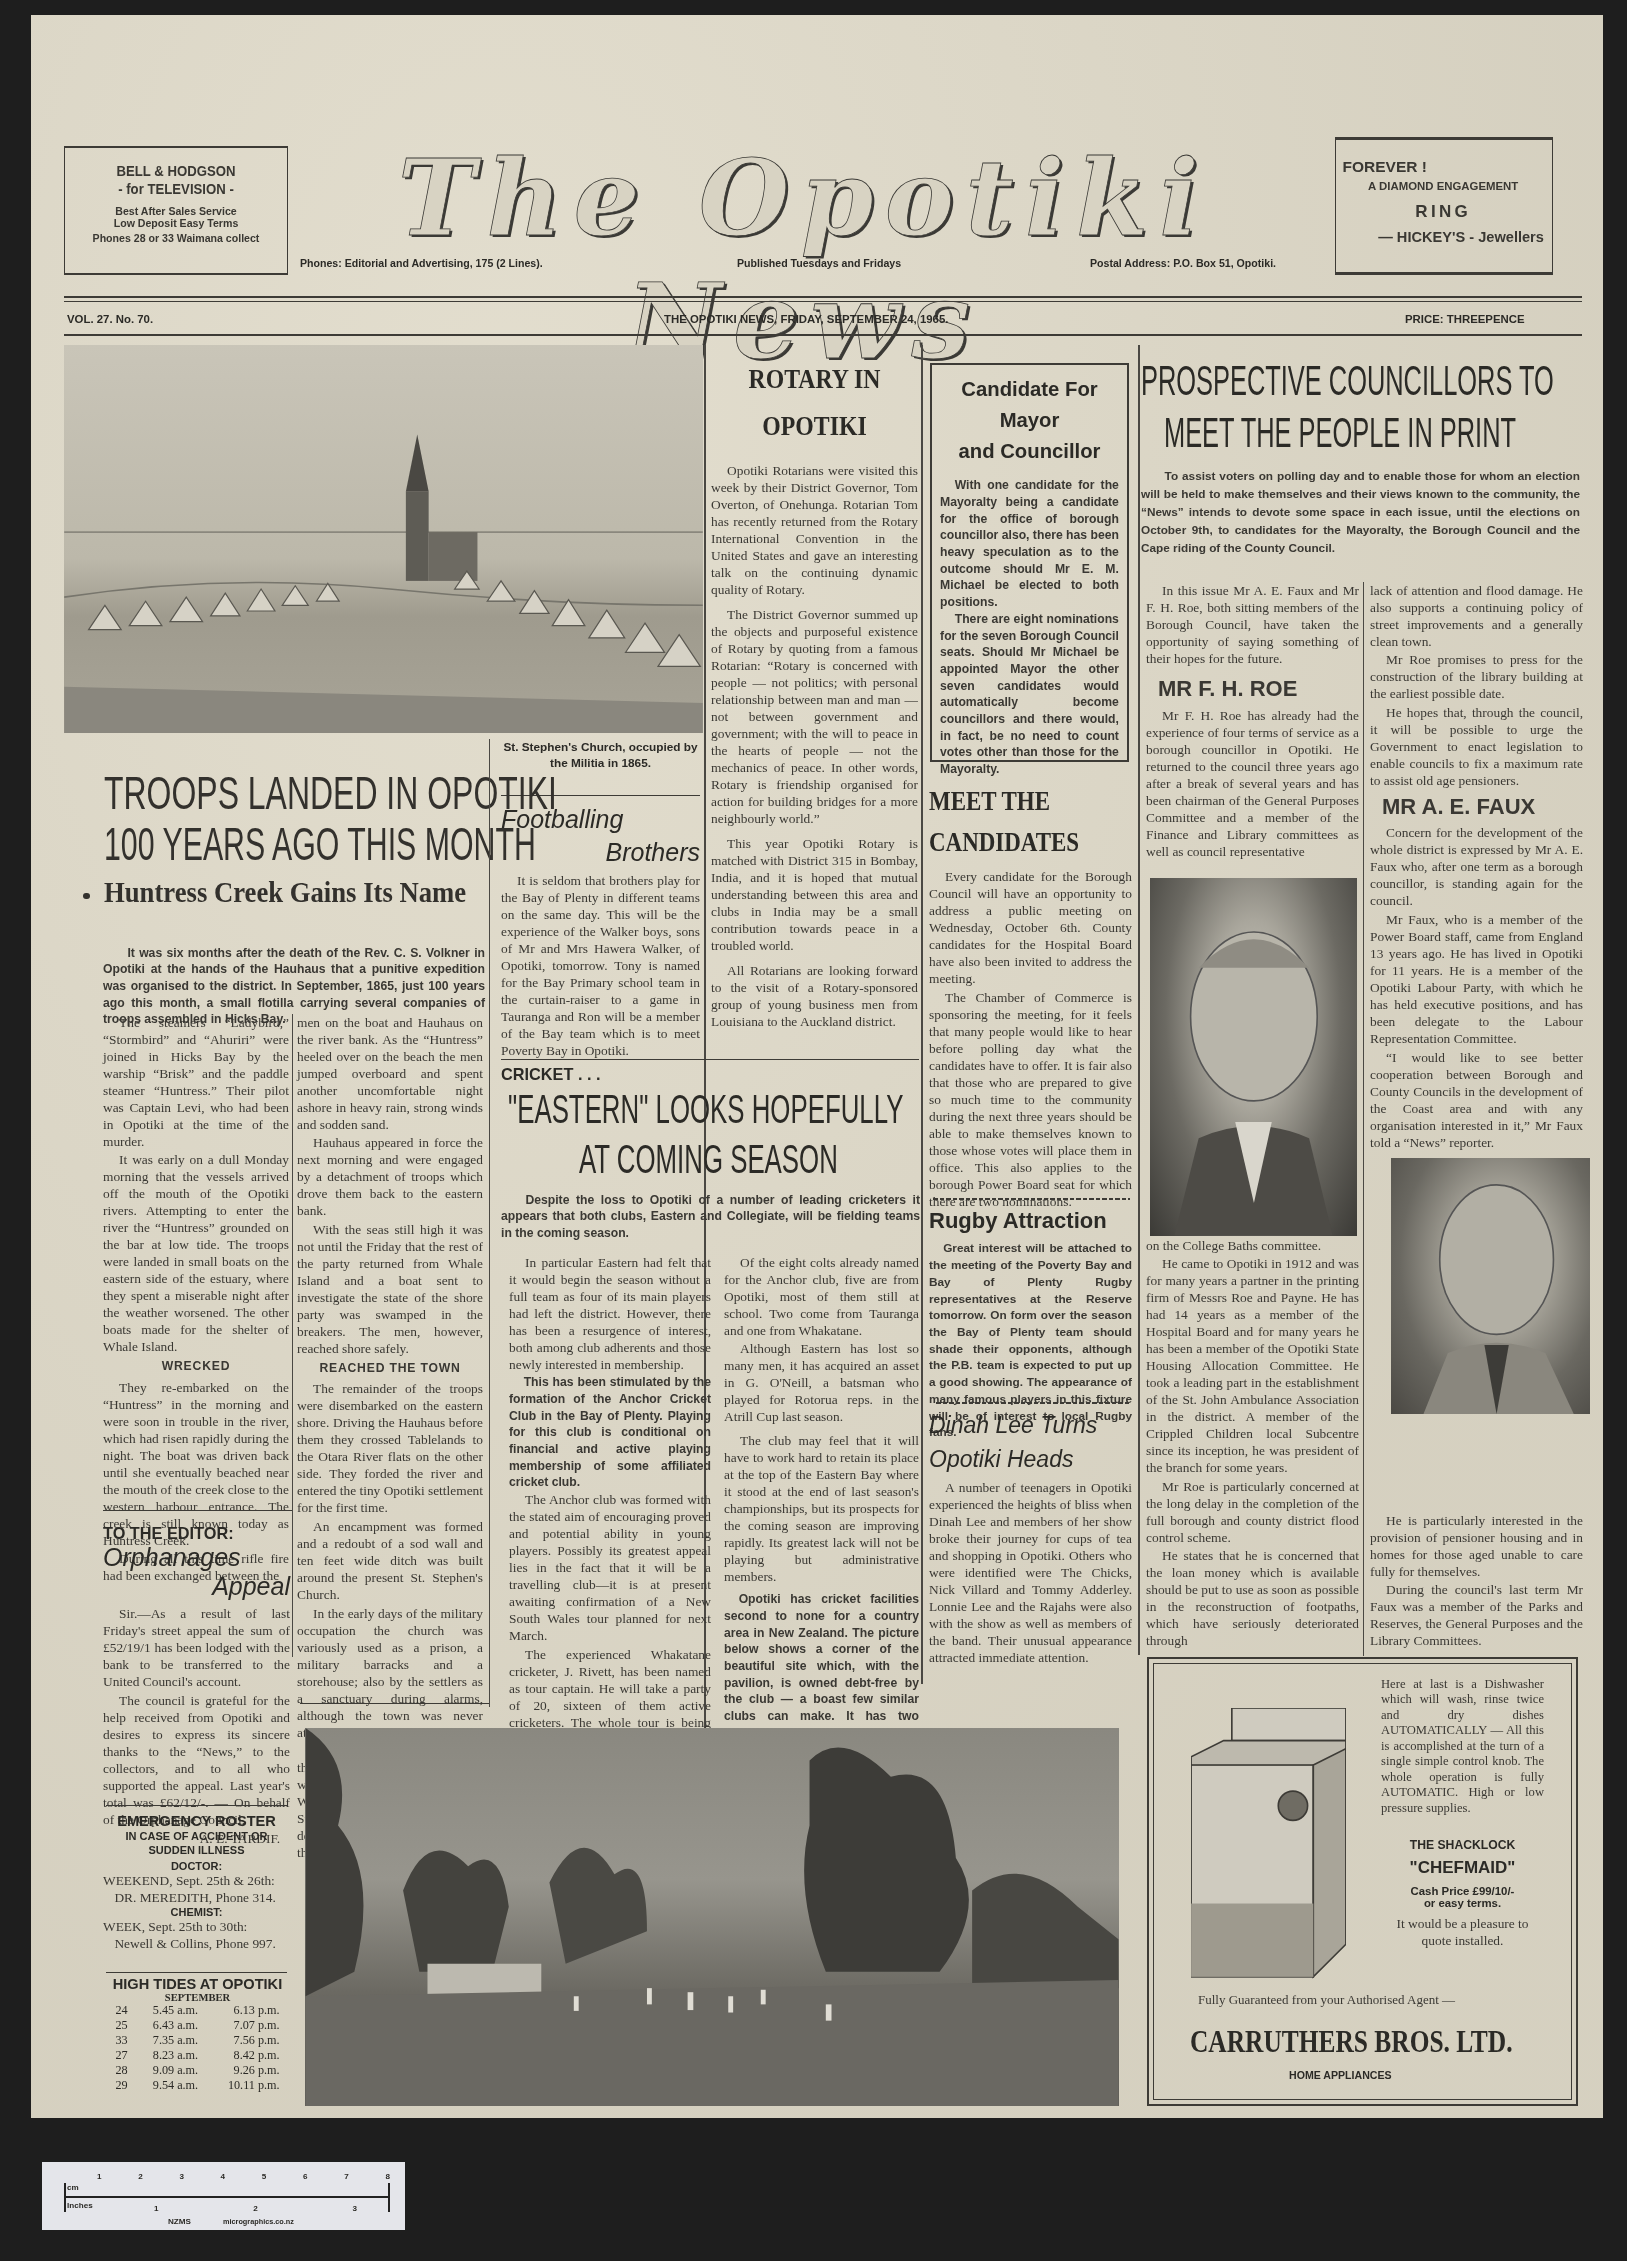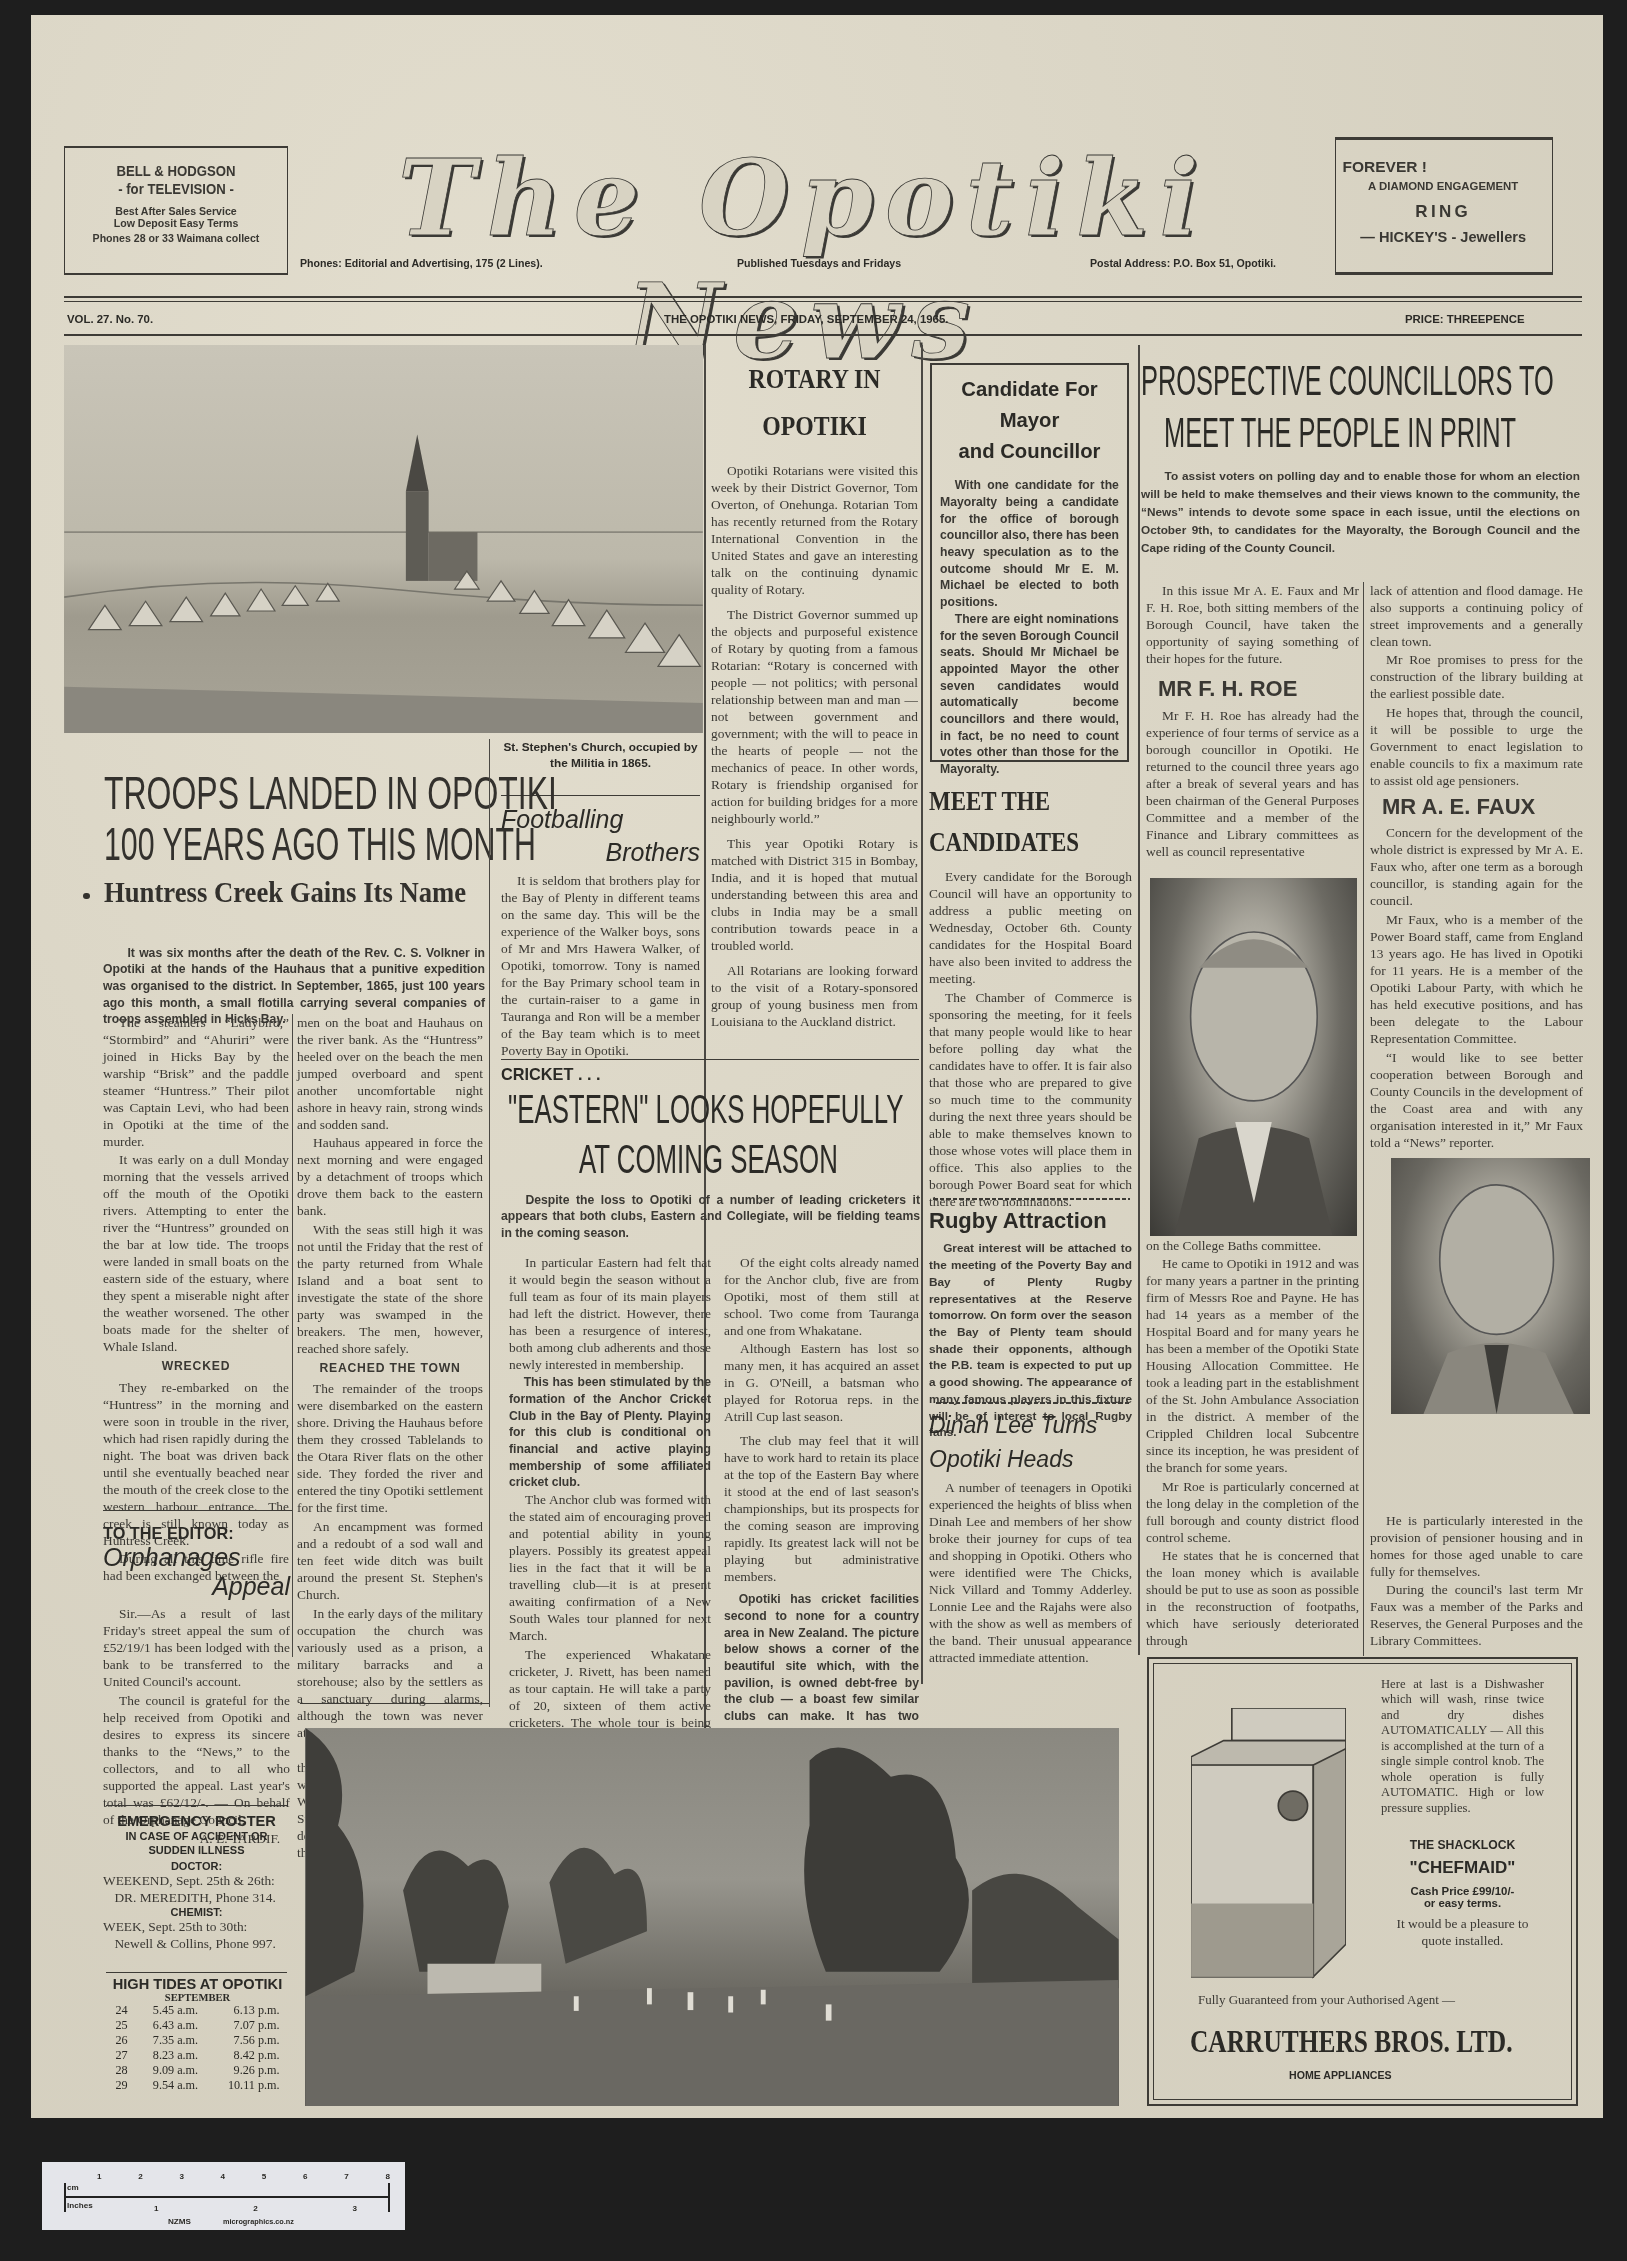--- a/index.html
+++ b/index.html
@@ -42,7 +42,7 @@
     <div style="font-size:15.5px;">FOREVER !</div>
     <div style="font-size:11.4px; text-align:center; margin-top:4.9px;">A DIAMOND ENGAGEMENT</div>
     <div style="font-size:17px; text-align:center; margin-top:9.8px; letter-spacing:3.3px;">RING</div>
-    <div style="font-size:14.6px; text-align:center; margin-top:6.5px;">— HICKEY'S - Jewellers</div>
+    <div style="font-size:14.6px; text-align:right; margin-top:6.5px;">— HICKEY'S - Jewellers</div>
   </div>
 
   <div class="abs sans" style="left:269px; top:242px; font-size:10.6px; font-weight:bold;">Phones: Editorial and Advertising, 175 (2 Lines).</div>

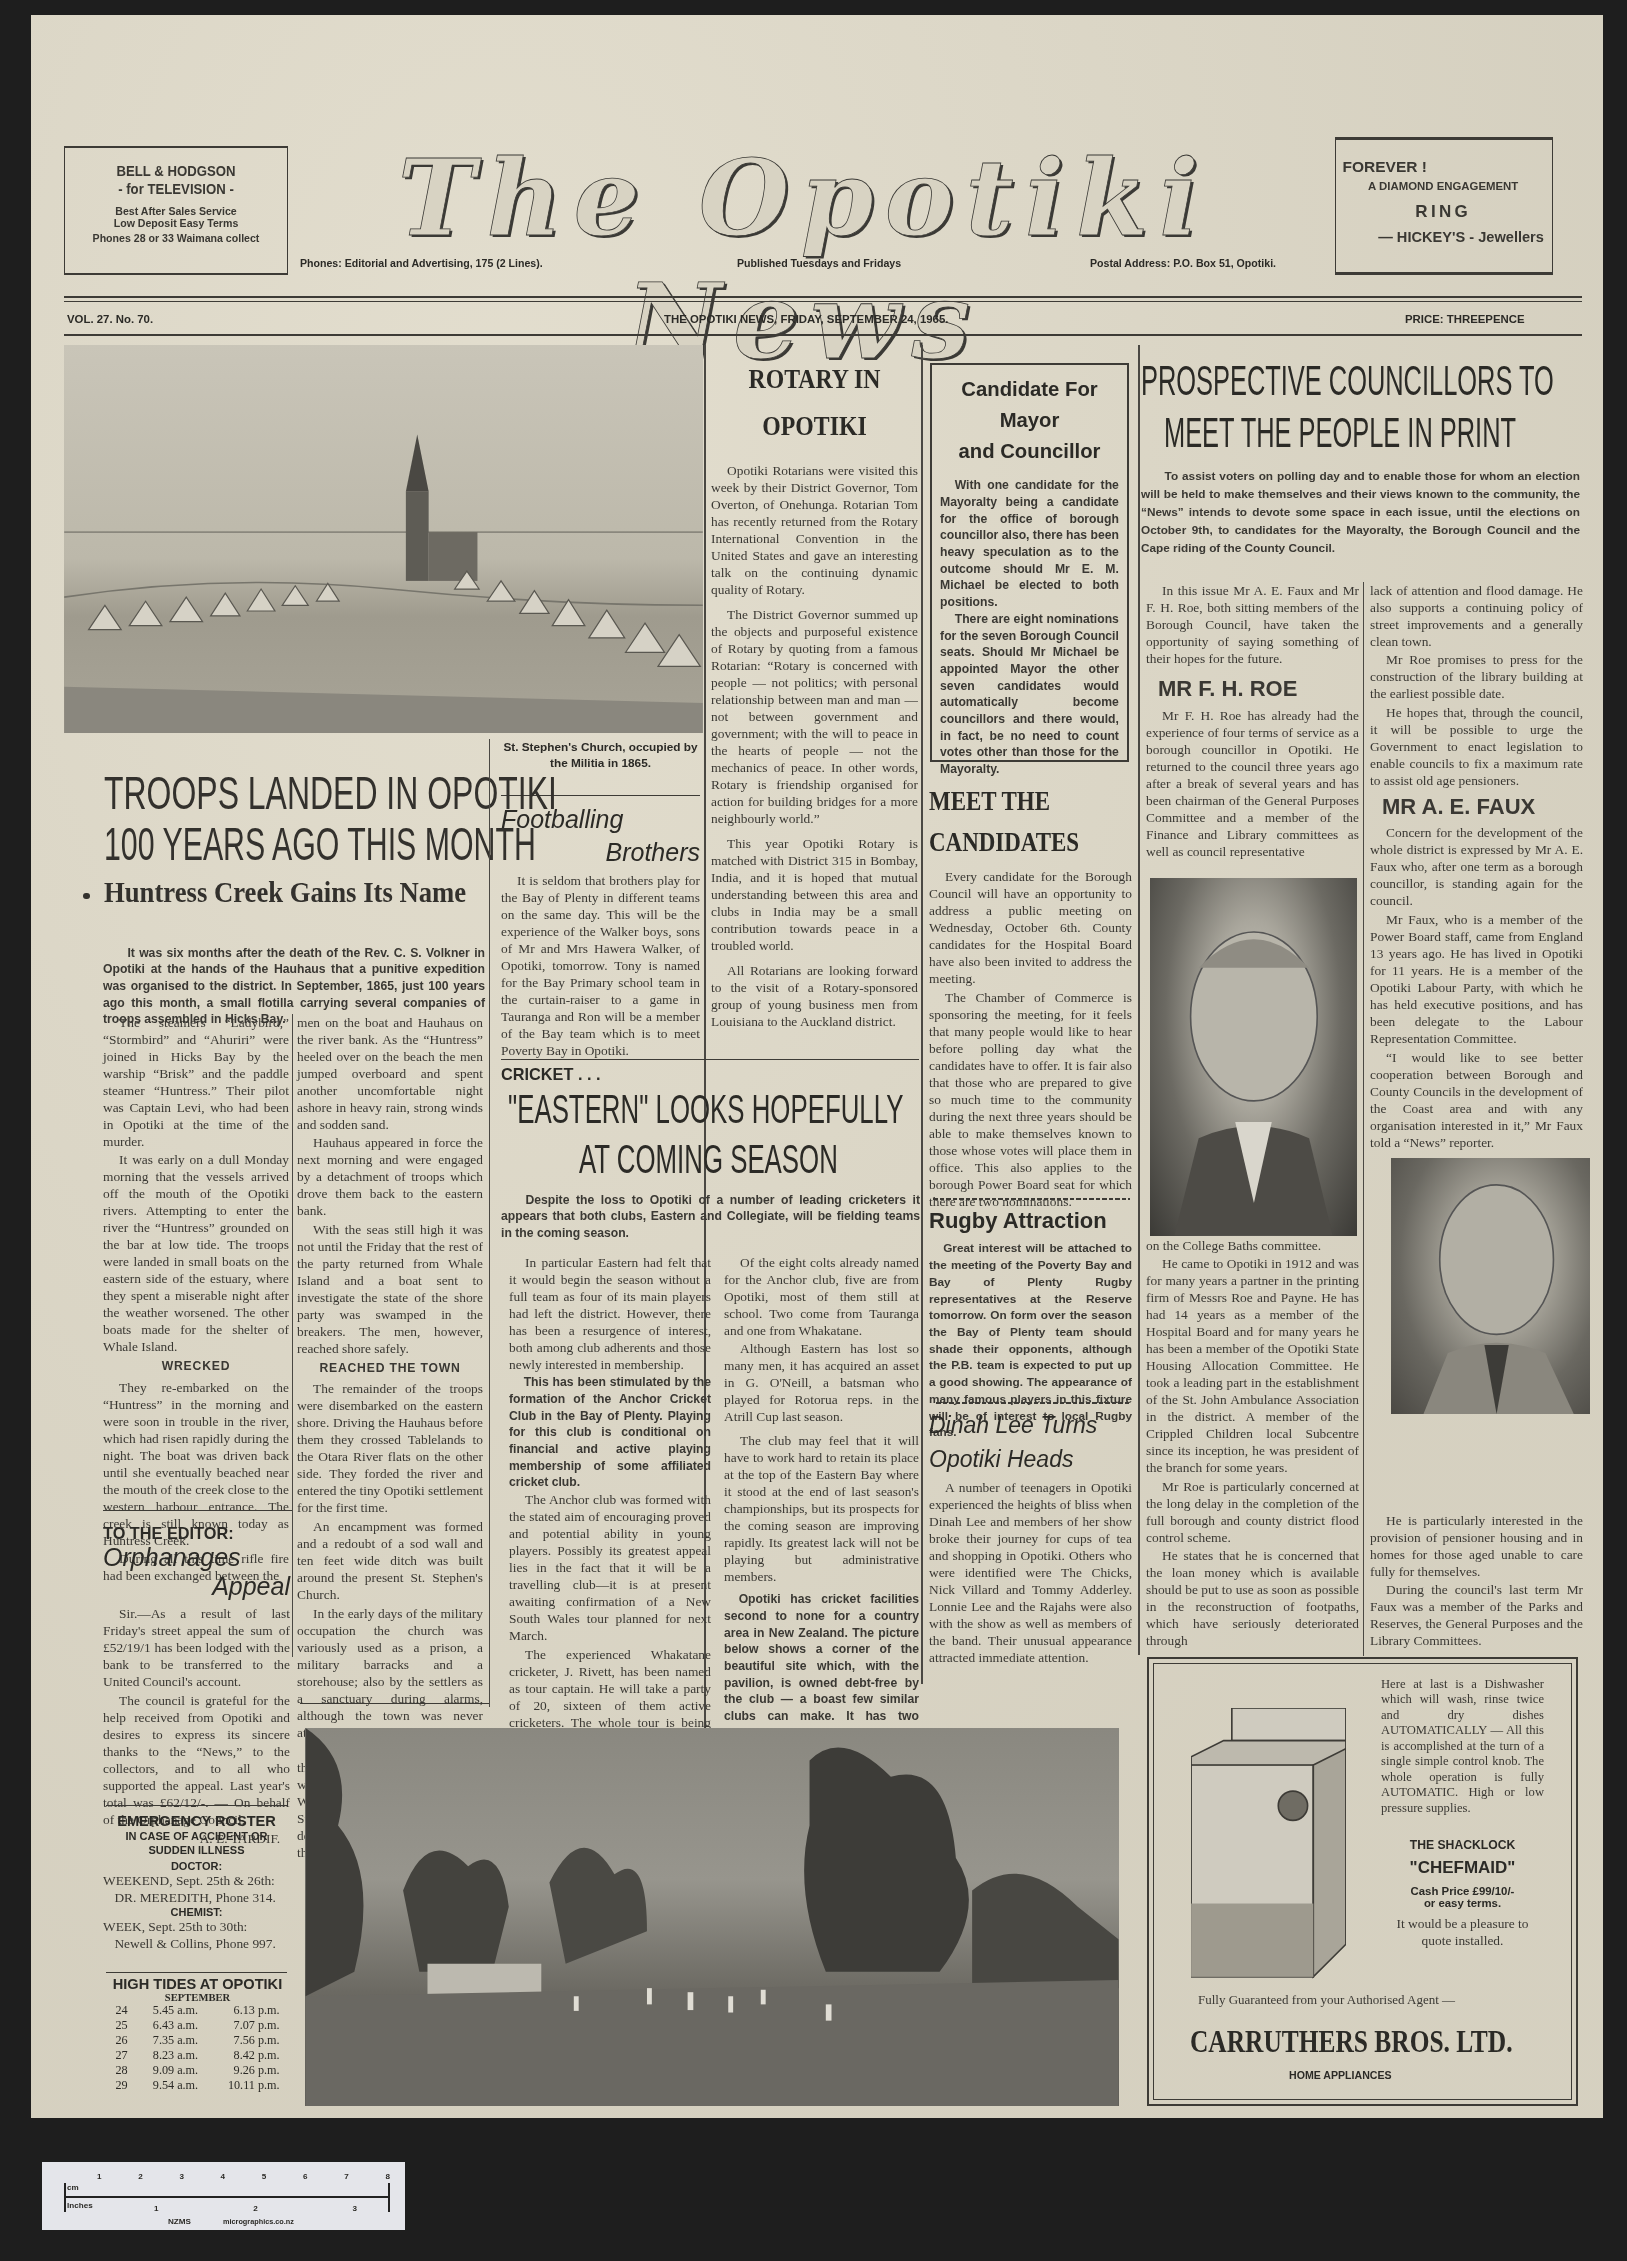--- a/index.html
+++ b/index.html
@@ -157,7 +157,7 @@
           <span style="flex:1; text-align:right; padding-right:11.4px;">7.07 p.m.</span>
         </div>
       <div class="tide-row" style="display:flex;">
-          <span style="width:24.4px; padding-left:11.4px;">26</span>
+          <span style="width:24.4px; padding-left:11.4px;">33</span>
           <span style="width:81px; padding-left:24.4px;">7.35 a.m.</span>
           <span style="flex:1; text-align:right; padding-right:11.4px;">7.56 p.m.</span>
         </div>

